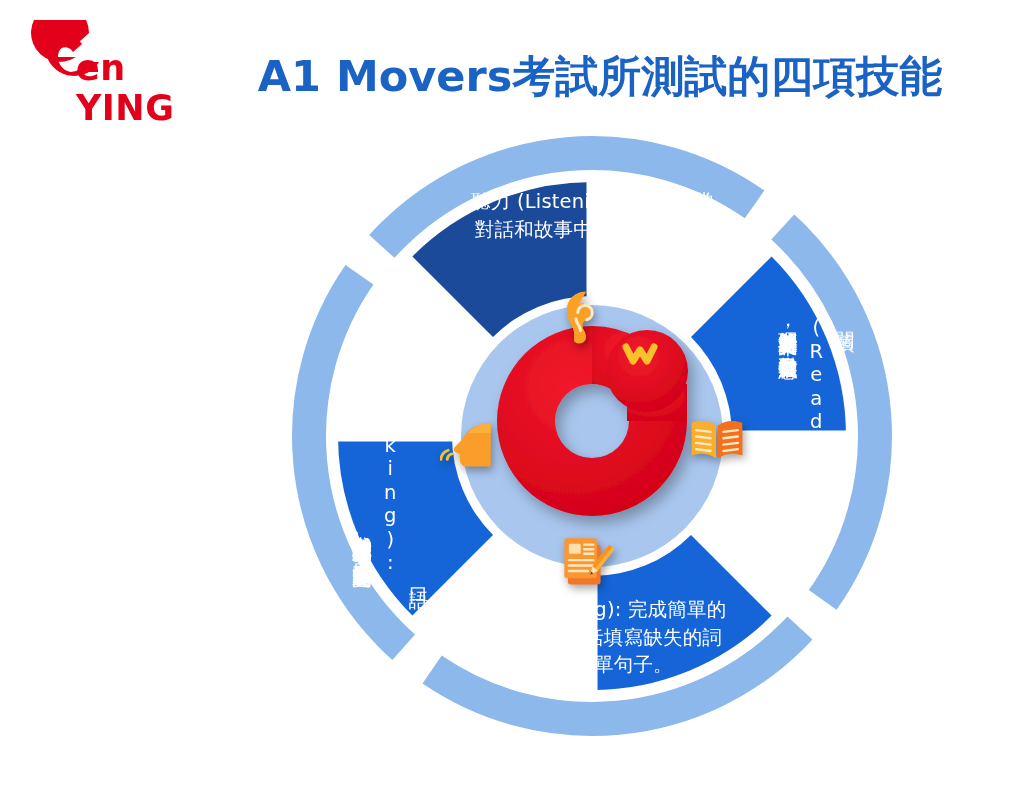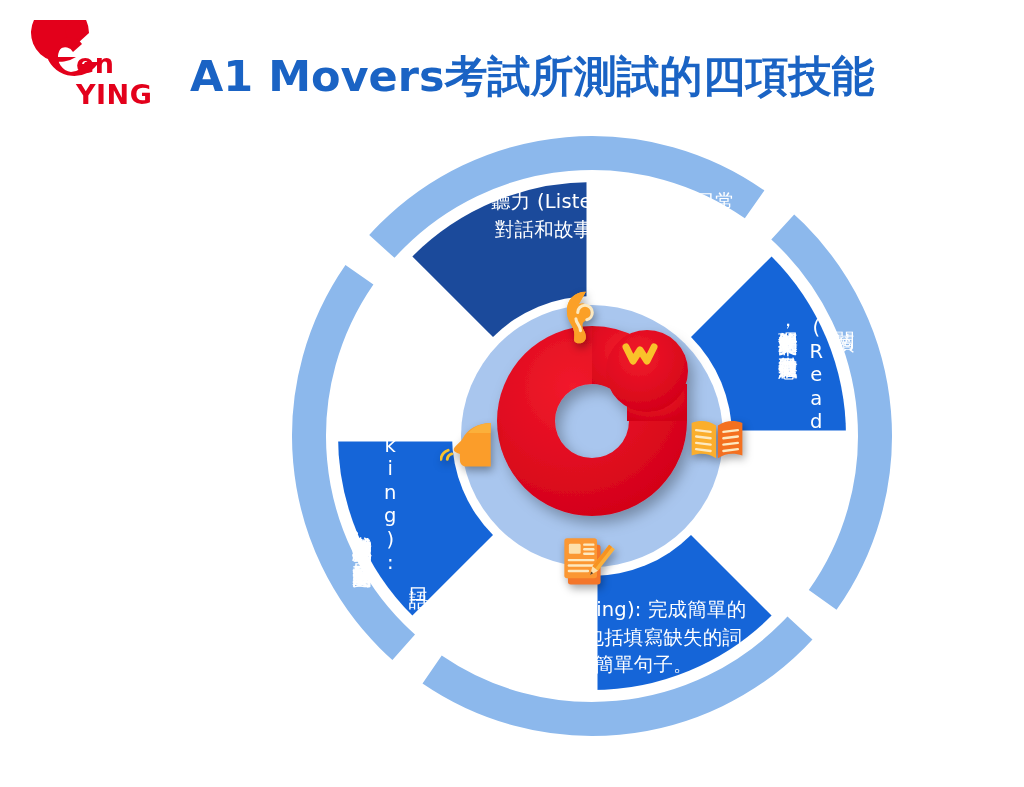--- a/index.html
+++ b/index.html
@@ -34,7 +34,7 @@
     position: absolute;
     left: 58px;
     top: 28px;
-    font-size: 27px;
+    font-size: 35px;
     font-weight: bold;
     color: #e3001b;
     letter-spacing: 0.5px;

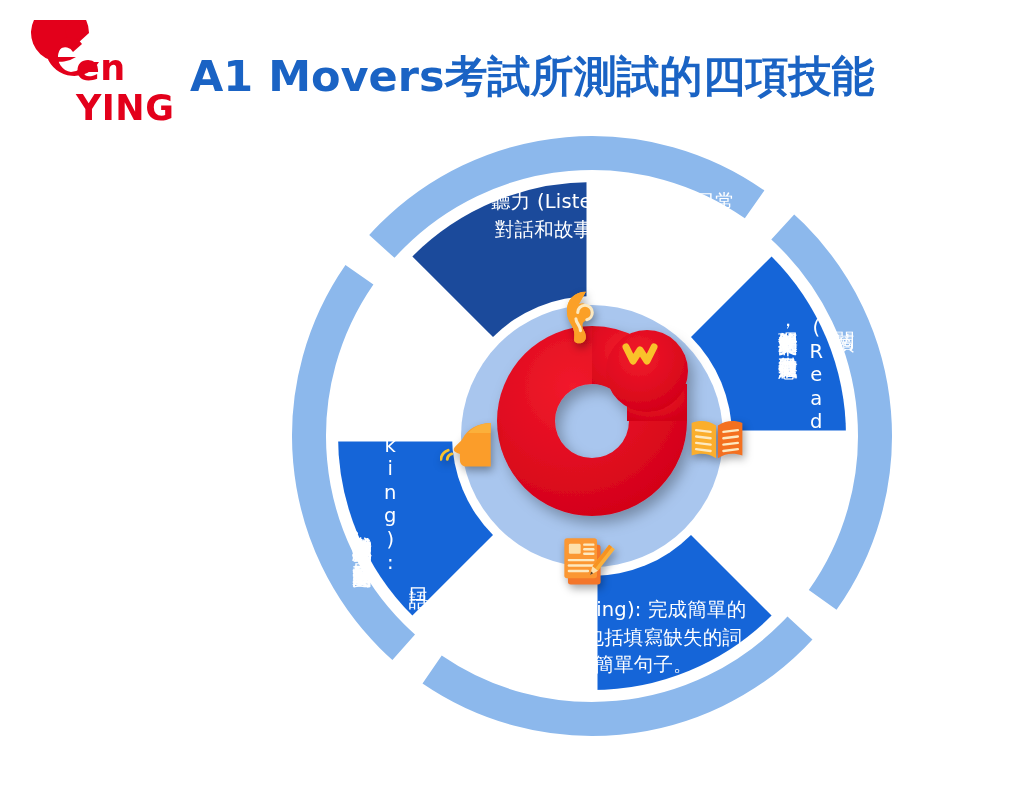--- a/index.html
+++ b/index.html
@@ -45,6 +45,7 @@
     left: 190px;
     top: 48px;
     width: 820px;
+    text-align: center;
     font-size: 43px;
     font-weight: bold;
     color: #1a63c4;

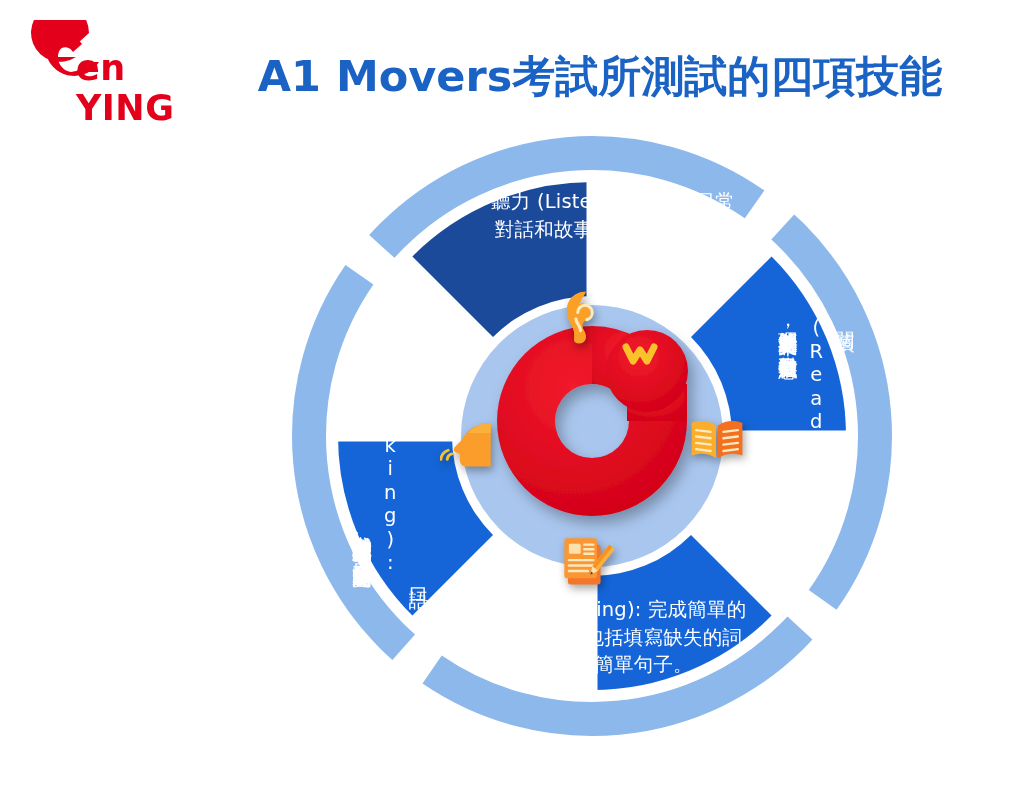--- a/index.html
+++ b/index.html
@@ -78,7 +78,6 @@
     text-align: center;
     font-family: "DejaVu Sans", "Liberation Sans", sans-serif;
     letter-spacing: 0.2px;
-    margin-left: 20px;
   }
   #label-listening {
     left: 180px;

